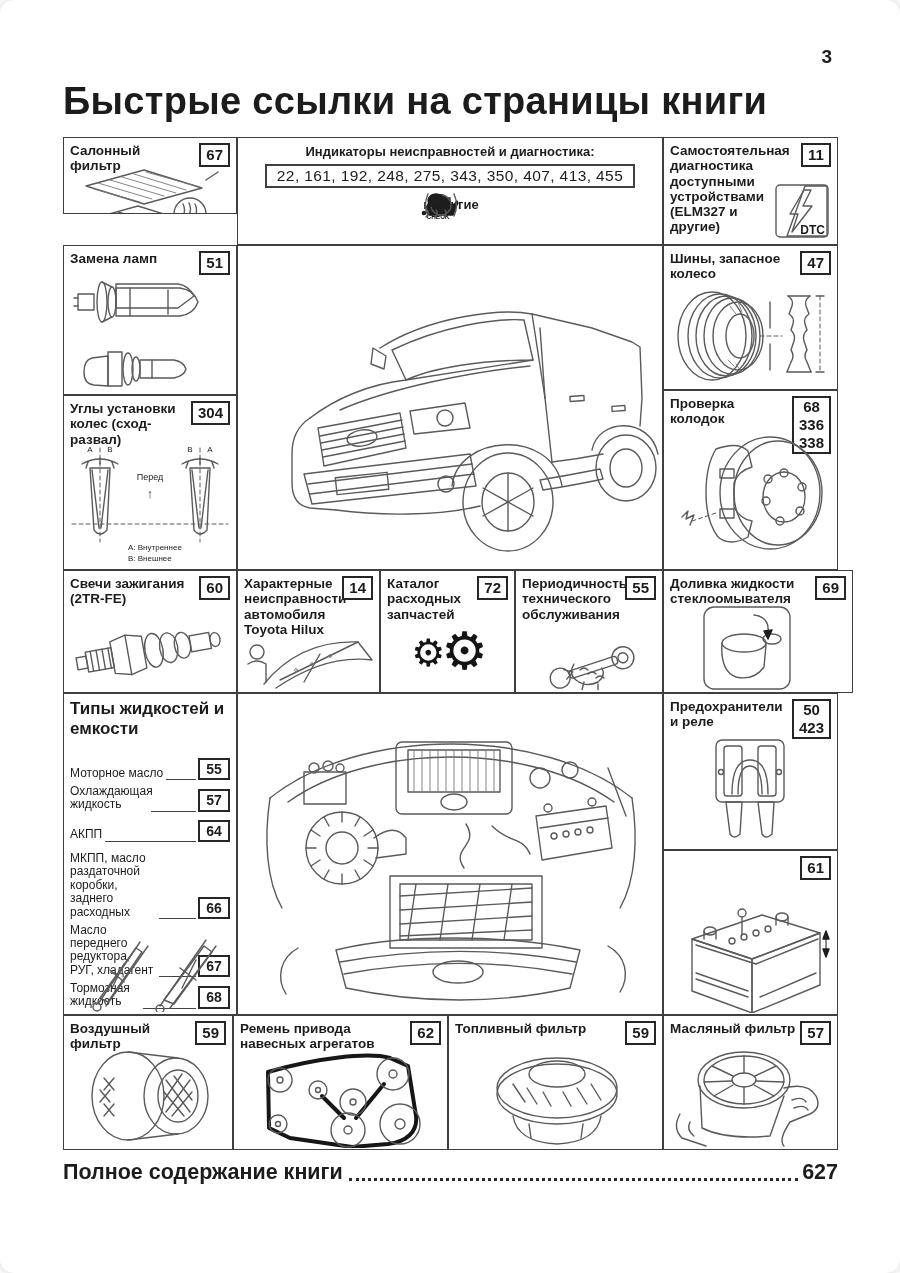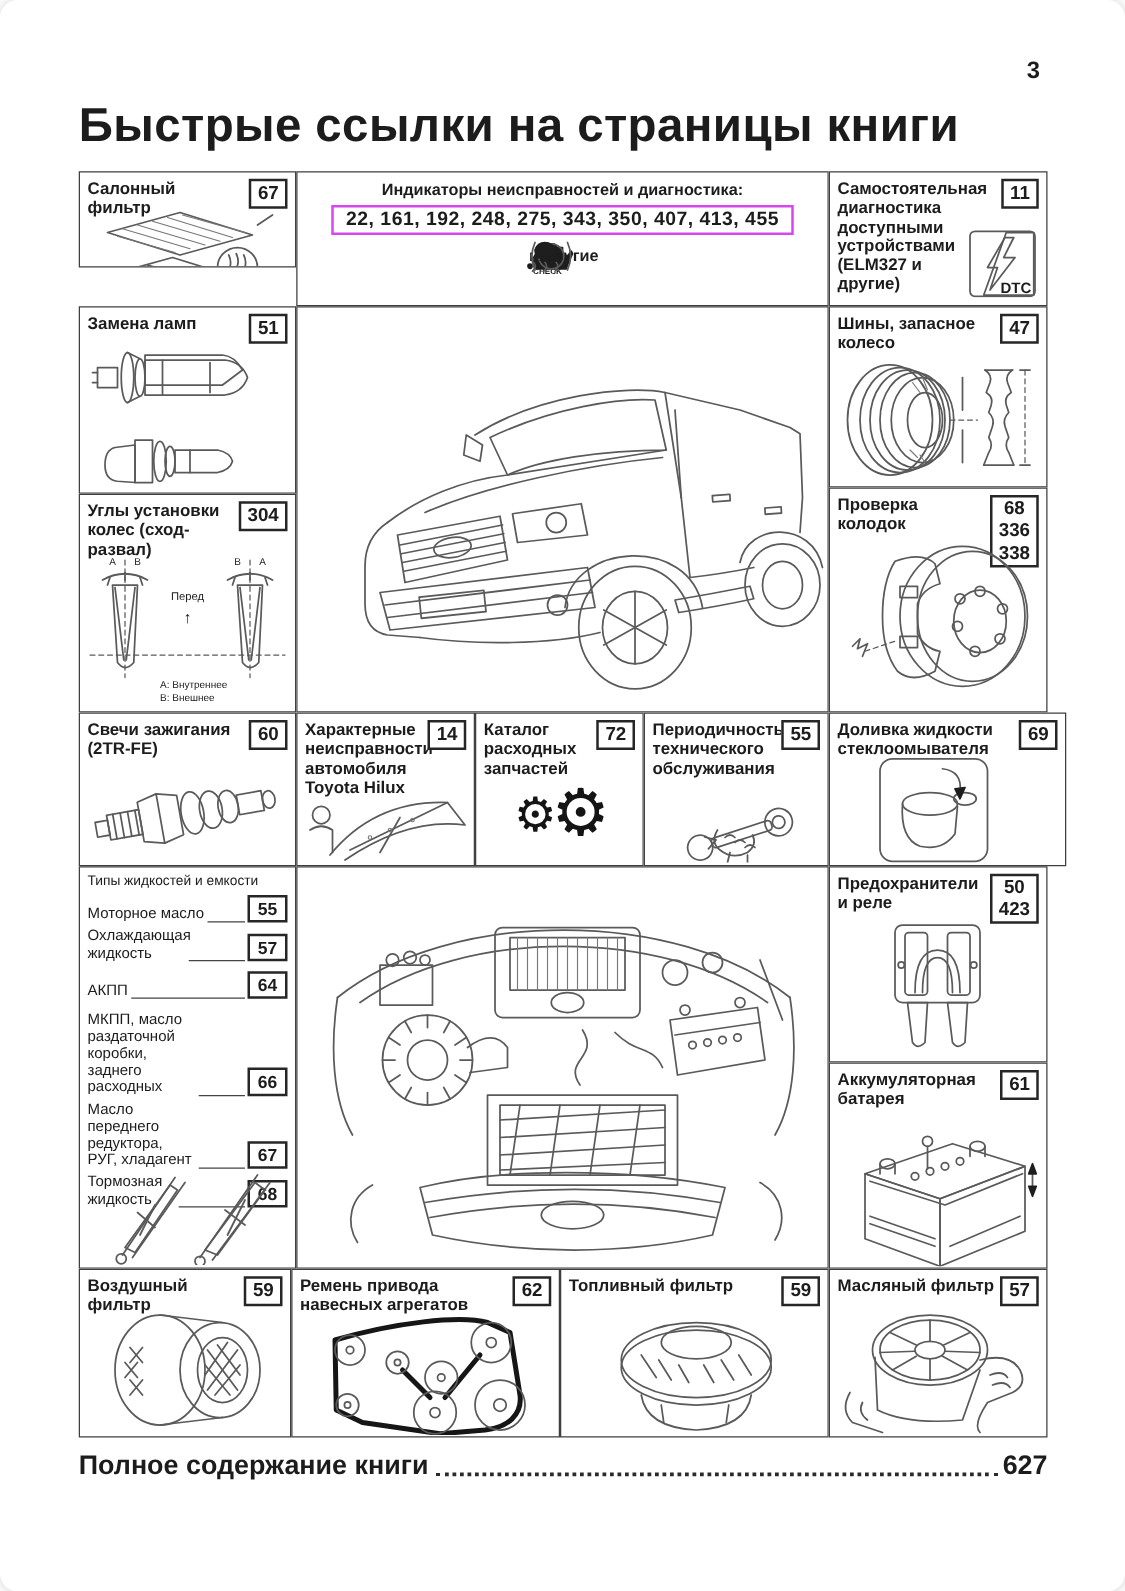--- a/index.html
+++ b/index.html
@@ -24,7 +24,7 @@
   
   .ind{display:flex;flex-direction:column;align-items:center;gap:5px;padding-top:6px}
   .ind-title{font-size:13px;font-weight:bold}
-  .ind-nums{border:2px solid #d946ef;font-weight:bold;font-size:15.5px;padding:1px 10px;letter-spacing:.4px}
+  .ind-nums{border:2px solid #404040;font-weight:normal;font-size:15.5px;padding:1px 10px;letter-spacing:.4px}
   .ind-icons{display:flex;align-items:center;gap:9px;margin-top:4px}
   .ind-more{font-size:13px;font-weight:bold;margin-left:2px}
   

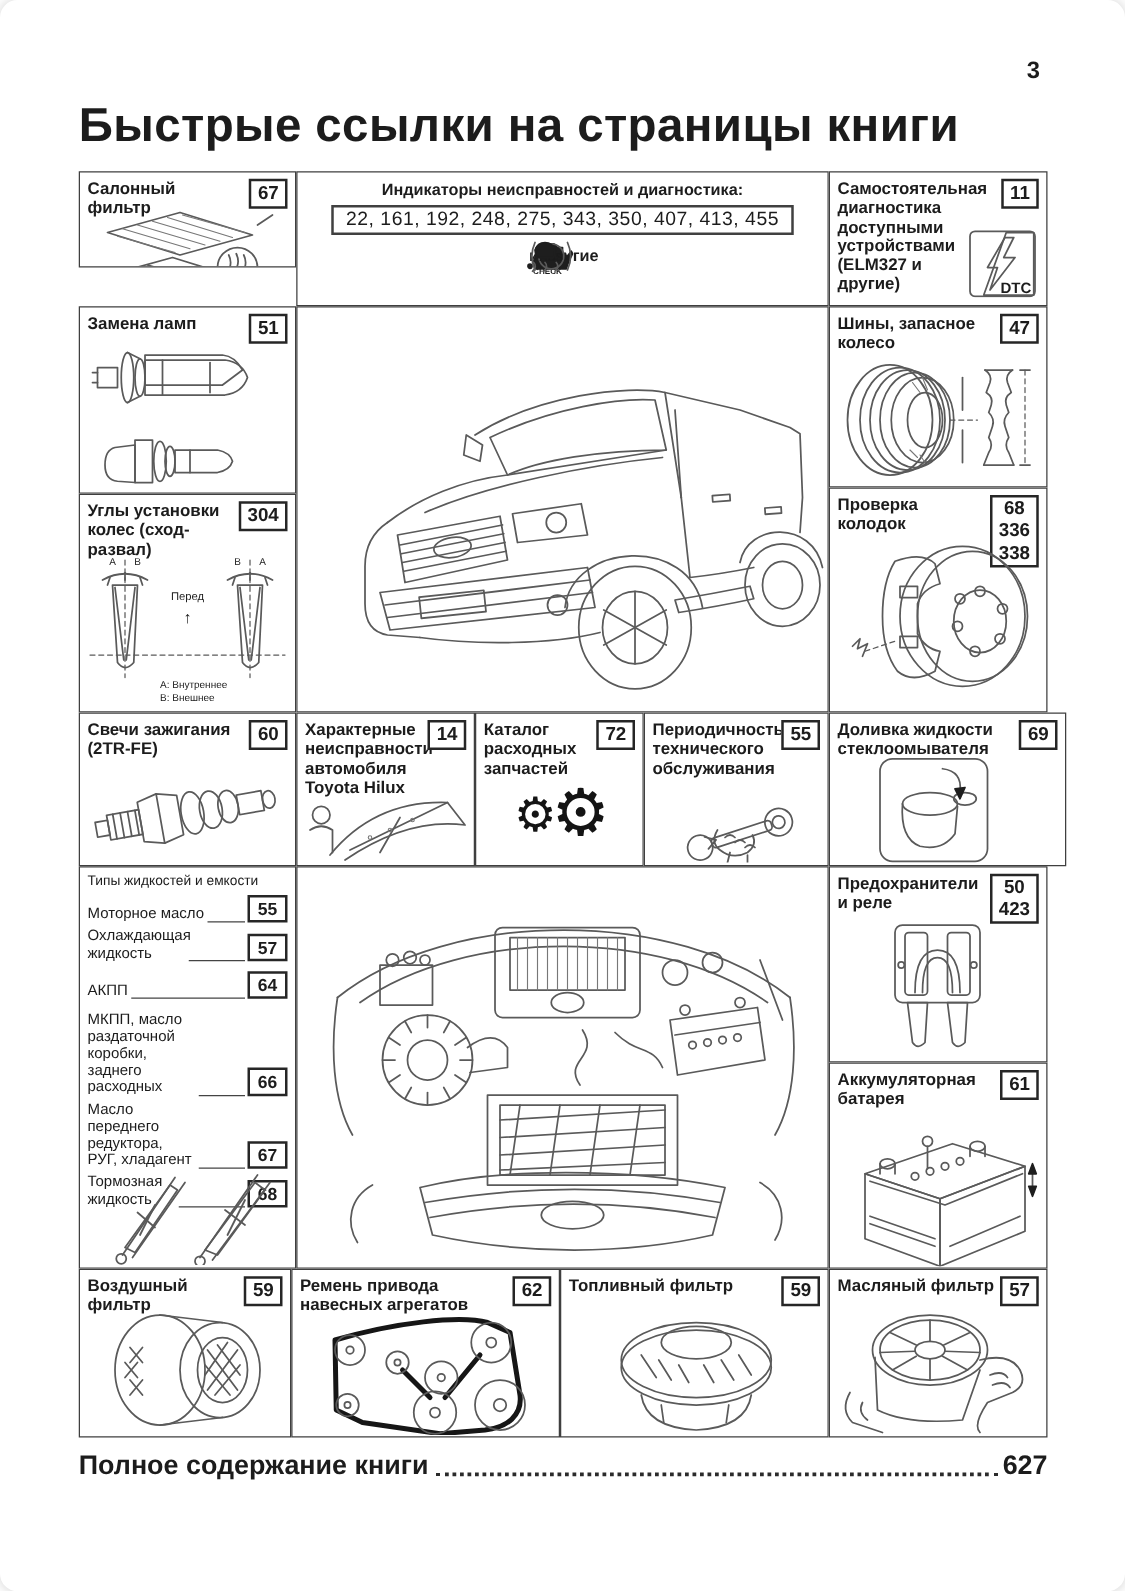--- a/index.html
+++ b/index.html
@@ -28,7 +28,7 @@
   .ind-icons{display:flex;align-items:center;gap:9px;margin-top:4px}
   .ind-more{font-size:13px;font-weight:bold;margin-left:2px}
   
-  .fl-head{font-size:11px;font-weight:normal;line-height:1.15;margin-bottom:4px}
+  .fl-head{font-size:17px;font-weight:bold;line-height:1.15;margin-bottom:20px}
   .fl-row{display:flex;align-items:flex-end;margin-bottom:4.5px}
   .fl-txt{font-size:12px;line-height:1.12;max-width:97px;flex:0 1 auto}
   .fl-lead{flex:1;height:0;border-top:1.4px solid #444;margin:7px 2px 0 3px;min-width:6px}

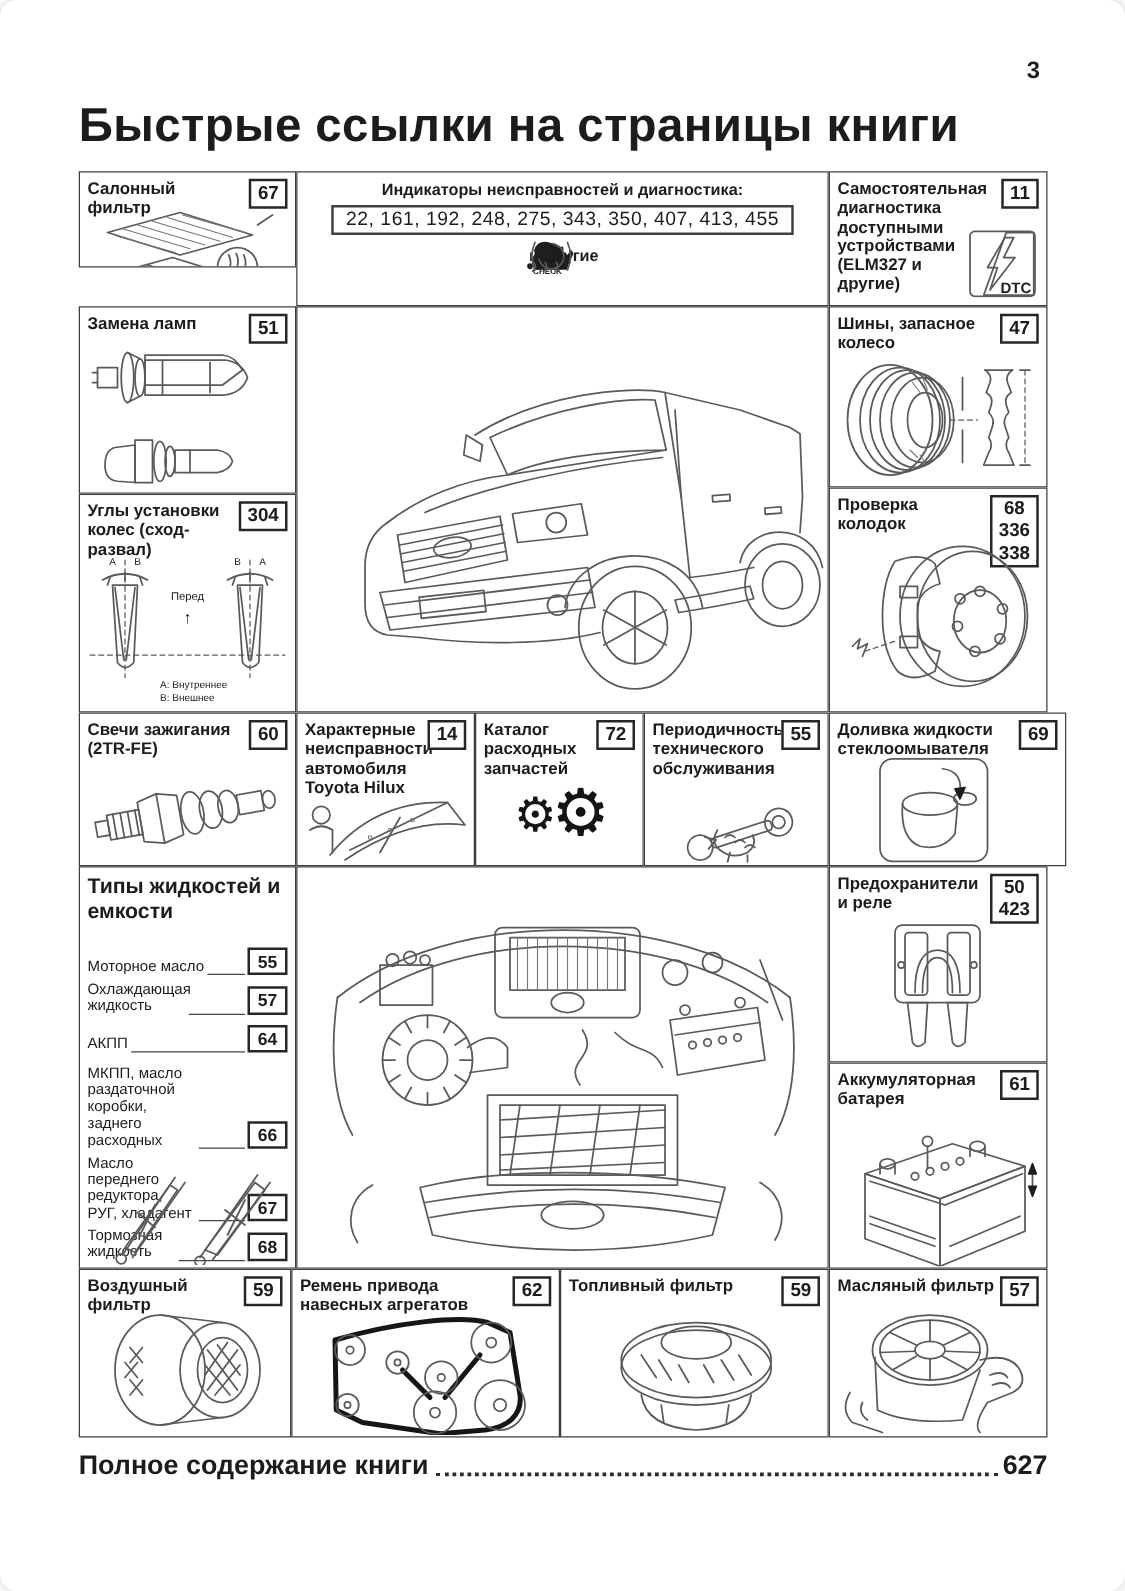--- a/index.html
+++ b/index.html
@@ -485,7 +485,6 @@
     </div>
 
     <div class="cell" style="left:600px;top:713px;width:175px;height:165px">
-      <span class="lbl pr">Аккумуляторная батарея</span>
       <span class="pbox">61</span>
       <svg class="draw" style="left:6px;top:36px" width="162" height="126" viewBox="0 0 162 126">
         <polygon points="22,52 92,28 150,46 82,72"></polygon>

